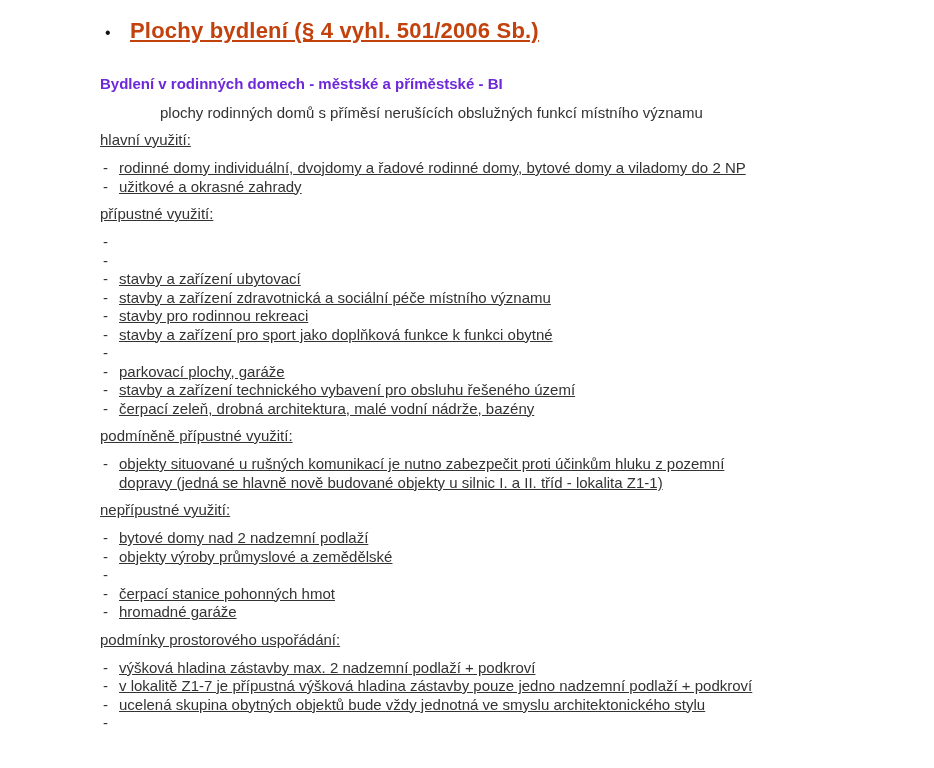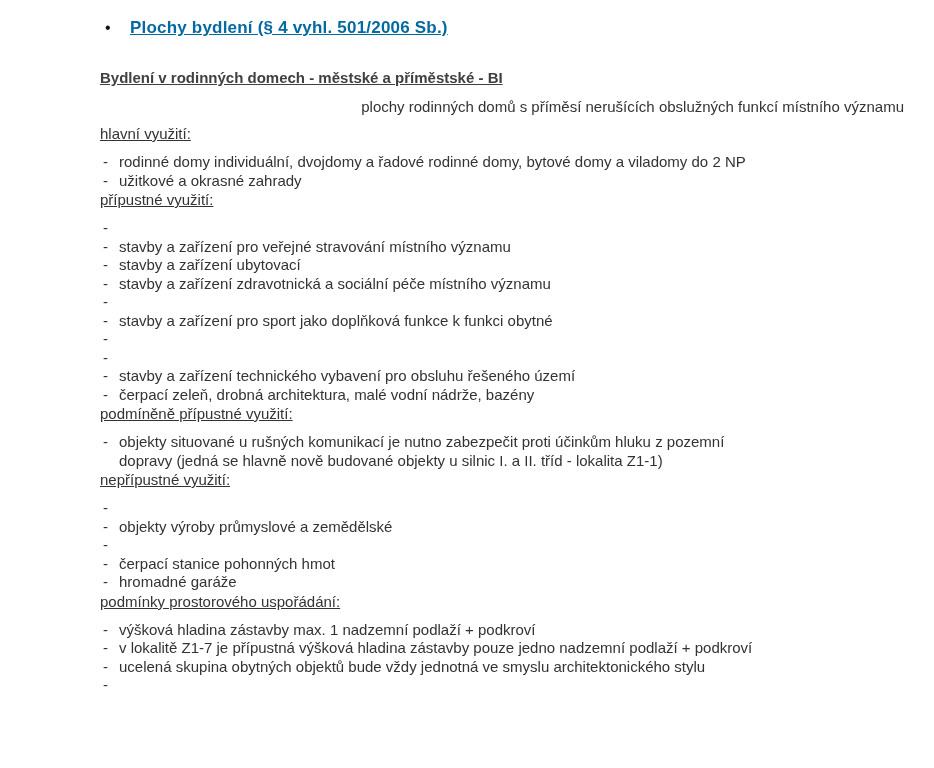--- a/index.html
+++ b/index.html
@@ -32,9 +32,9 @@
     box-sizing: border-box;
   }
   .title-text {
-    font-size: 17px;
+    font-size: 22px;
     font-weight: bold;
-    color: #0369a1;
+    color: #c2410c;
     text-decoration: underline;
     letter-spacing: 0.2px;
   }

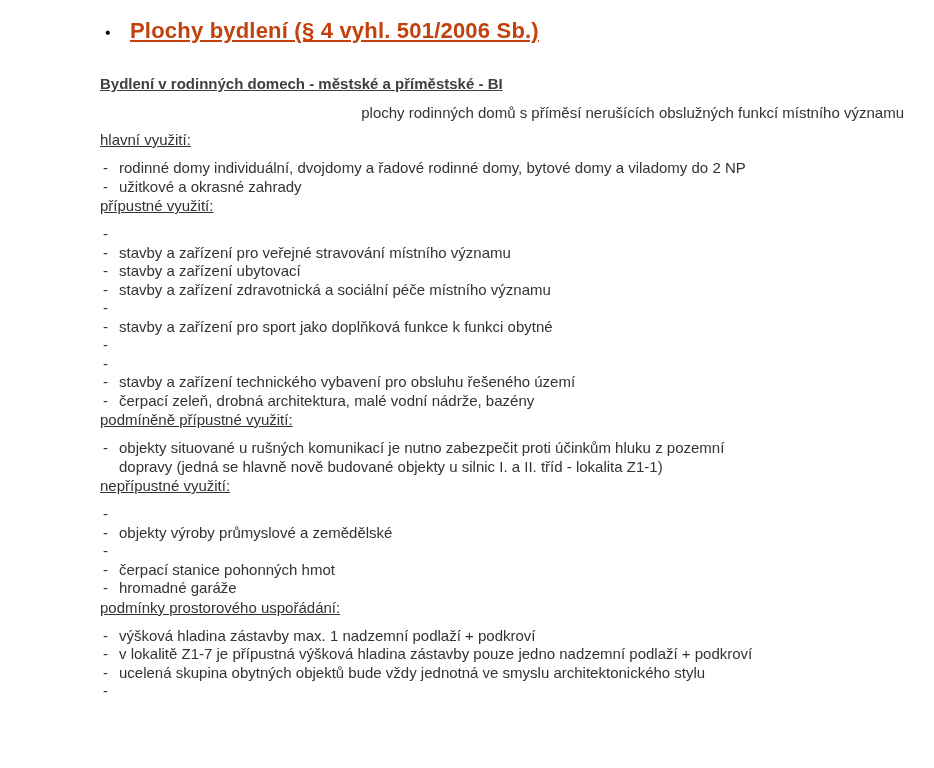--- a/index.html
+++ b/index.html
@@ -40,10 +40,9 @@
   }
   .subtitle {
     font-weight: bold;
-    color: #404040;
+    color: #6d28d9;
     line-height: 19px;
     margin-bottom: 10px;
-    text-decoration: underline;
   }
   .intro {
     line-height: 19px;

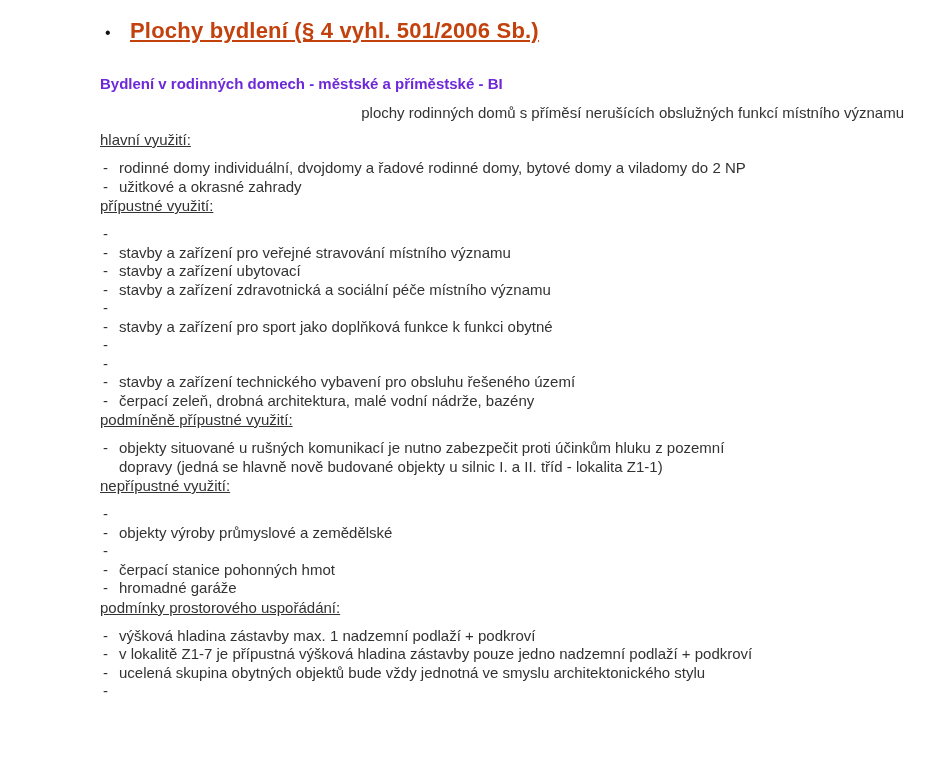--- a/index.html
+++ b/index.html
@@ -45,9 +45,9 @@
     margin-bottom: 10px;
   }
   .intro {
+    margin-left: 60px;
     line-height: 19px;
     margin-bottom: 8px;
-    text-align: right;
   }
   .section {
   }

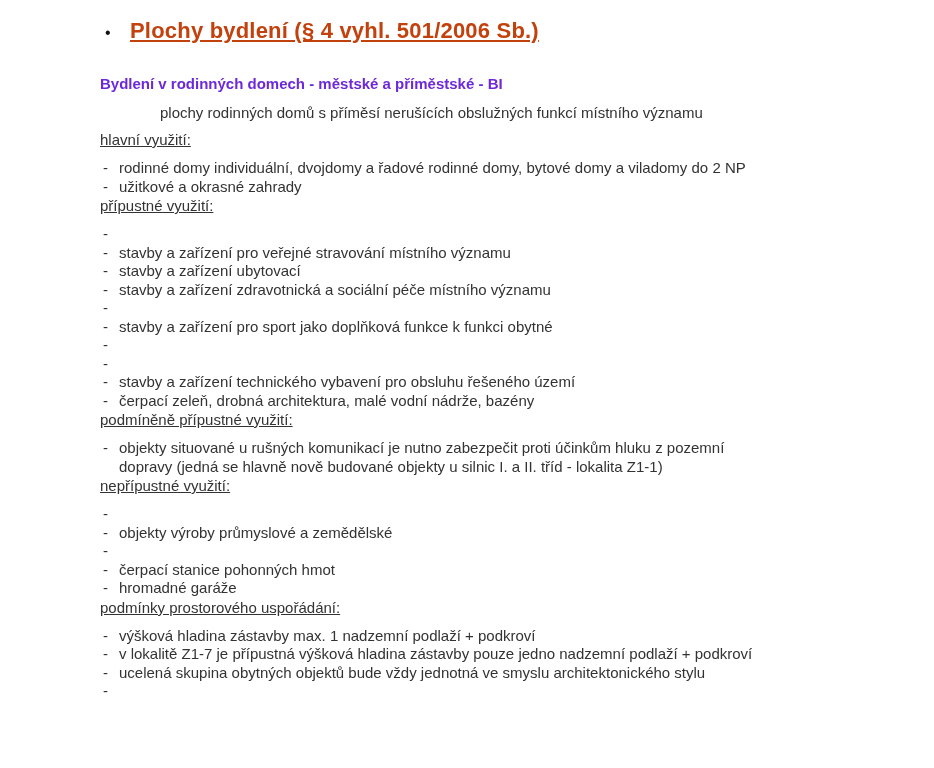--- a/index.html
+++ b/index.html
@@ -50,6 +50,7 @@
     margin-bottom: 8px;
   }
   .section {
+    margin-top: 8px;
   }
   .section-label {
     text-decoration: underline;

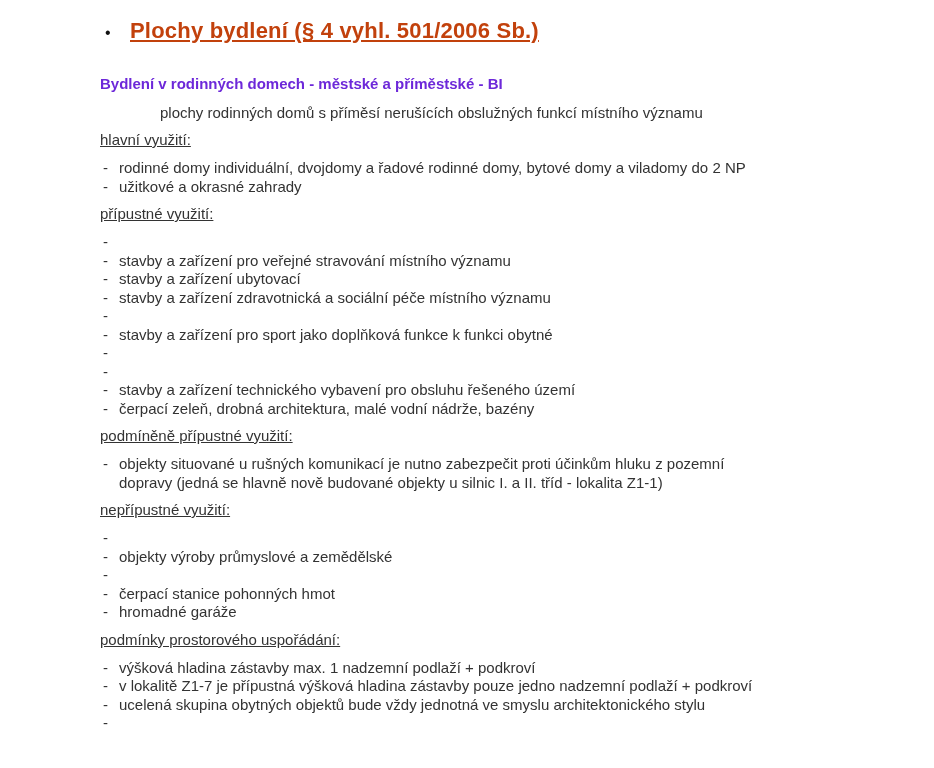--- a/index.html
+++ b/index.html
@@ -71,6 +71,7 @@
   }
   .item-text {
     max-width: 645px;
+    text-decoration: underline;
   }
 </style>
 </head>

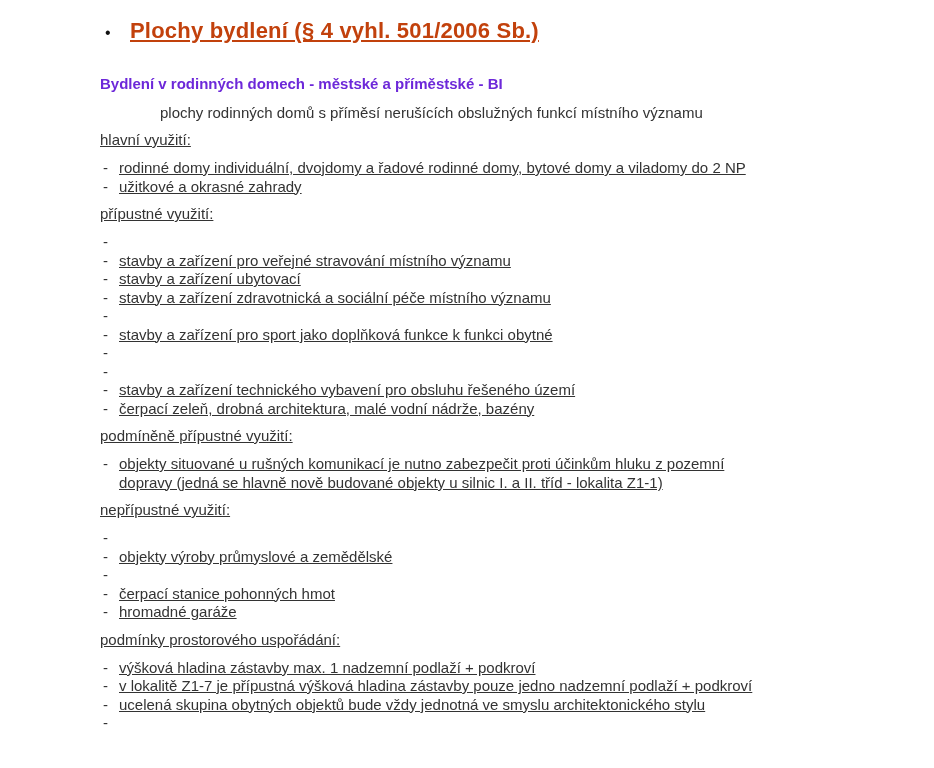--- a/index.html
+++ b/index.html
@@ -106,7 +106,6 @@
           </div>
           <div class="row">
             <span class="dash">-</span>
-            <span class="item-text">stavby a zařízení pro veřejné stravování místního významu</span>
           </div>
           <div class="row">
             <span class="dash">-</span>

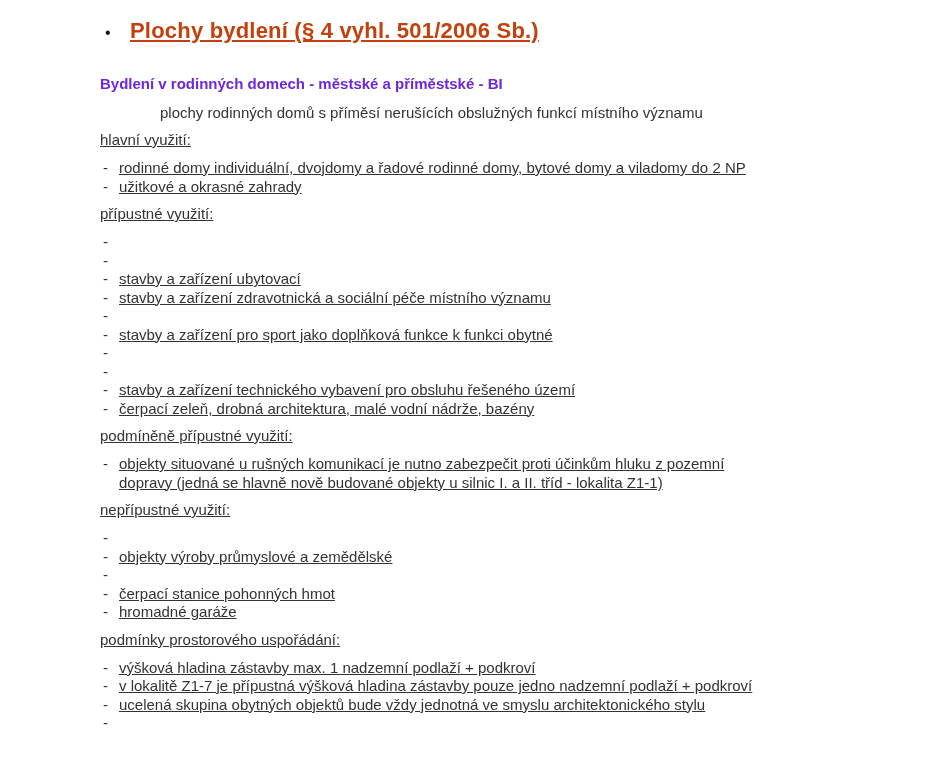--- a/index.html
+++ b/index.html
@@ -117,6 +117,7 @@
           </div>
           <div class="row">
             <span class="dash">-</span>
+            <span class="item-text">stavby pro rodinnou rekreaci</span>
           </div>
           <div class="row">
             <span class="dash">-</span>

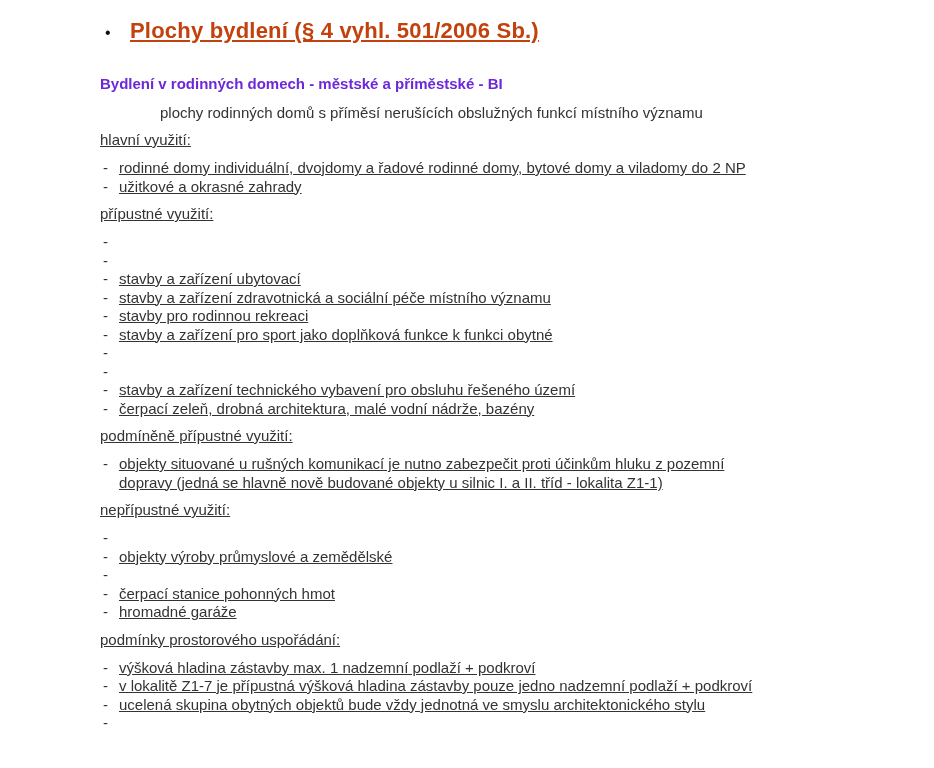--- a/index.html
+++ b/index.html
@@ -128,6 +128,7 @@
           </div>
           <div class="row">
             <span class="dash">-</span>
+            <span class="item-text">parkovací plochy, garáže</span>
           </div>
           <div class="row">
             <span class="dash">-</span>

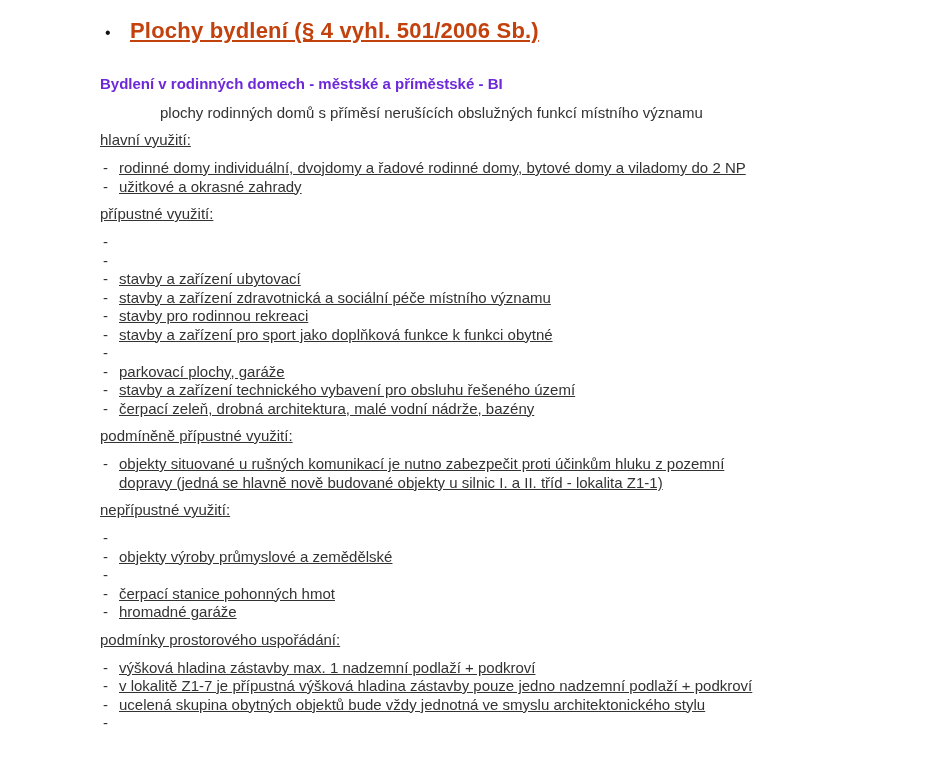--- a/index.html
+++ b/index.html
@@ -154,6 +154,7 @@
         <div class="list">
           <div class="row">
             <span class="dash">-</span>
+            <span class="item-text">bytové domy nad 2 nadzemní podlaží</span>
           </div>
           <div class="row">
             <span class="dash">-</span>

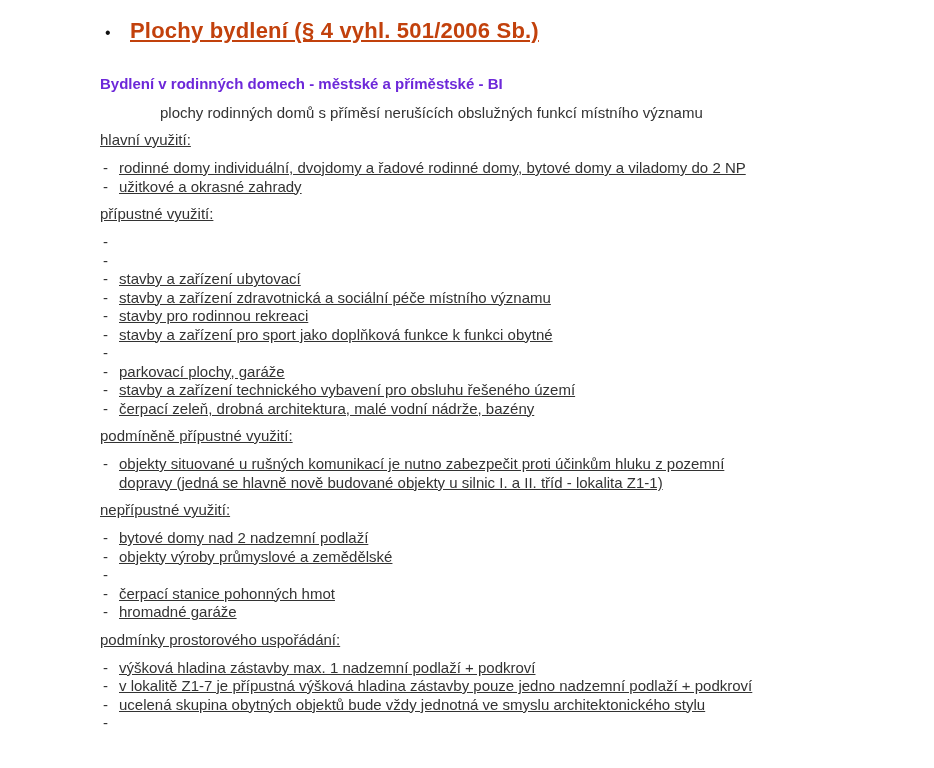--- a/index.html
+++ b/index.html
@@ -178,7 +178,7 @@
         <div class="list">
           <div class="row">
             <span class="dash">-</span>
-            <span class="item-text">výšková hladina zástavby max. 1 nadzemní podlaží + podkroví</span>
+            <span class="item-text">výšková hladina zástavby max. 2 nadzemní podlaží + podkroví</span>
           </div>
           <div class="row">
             <span class="dash">-</span>

